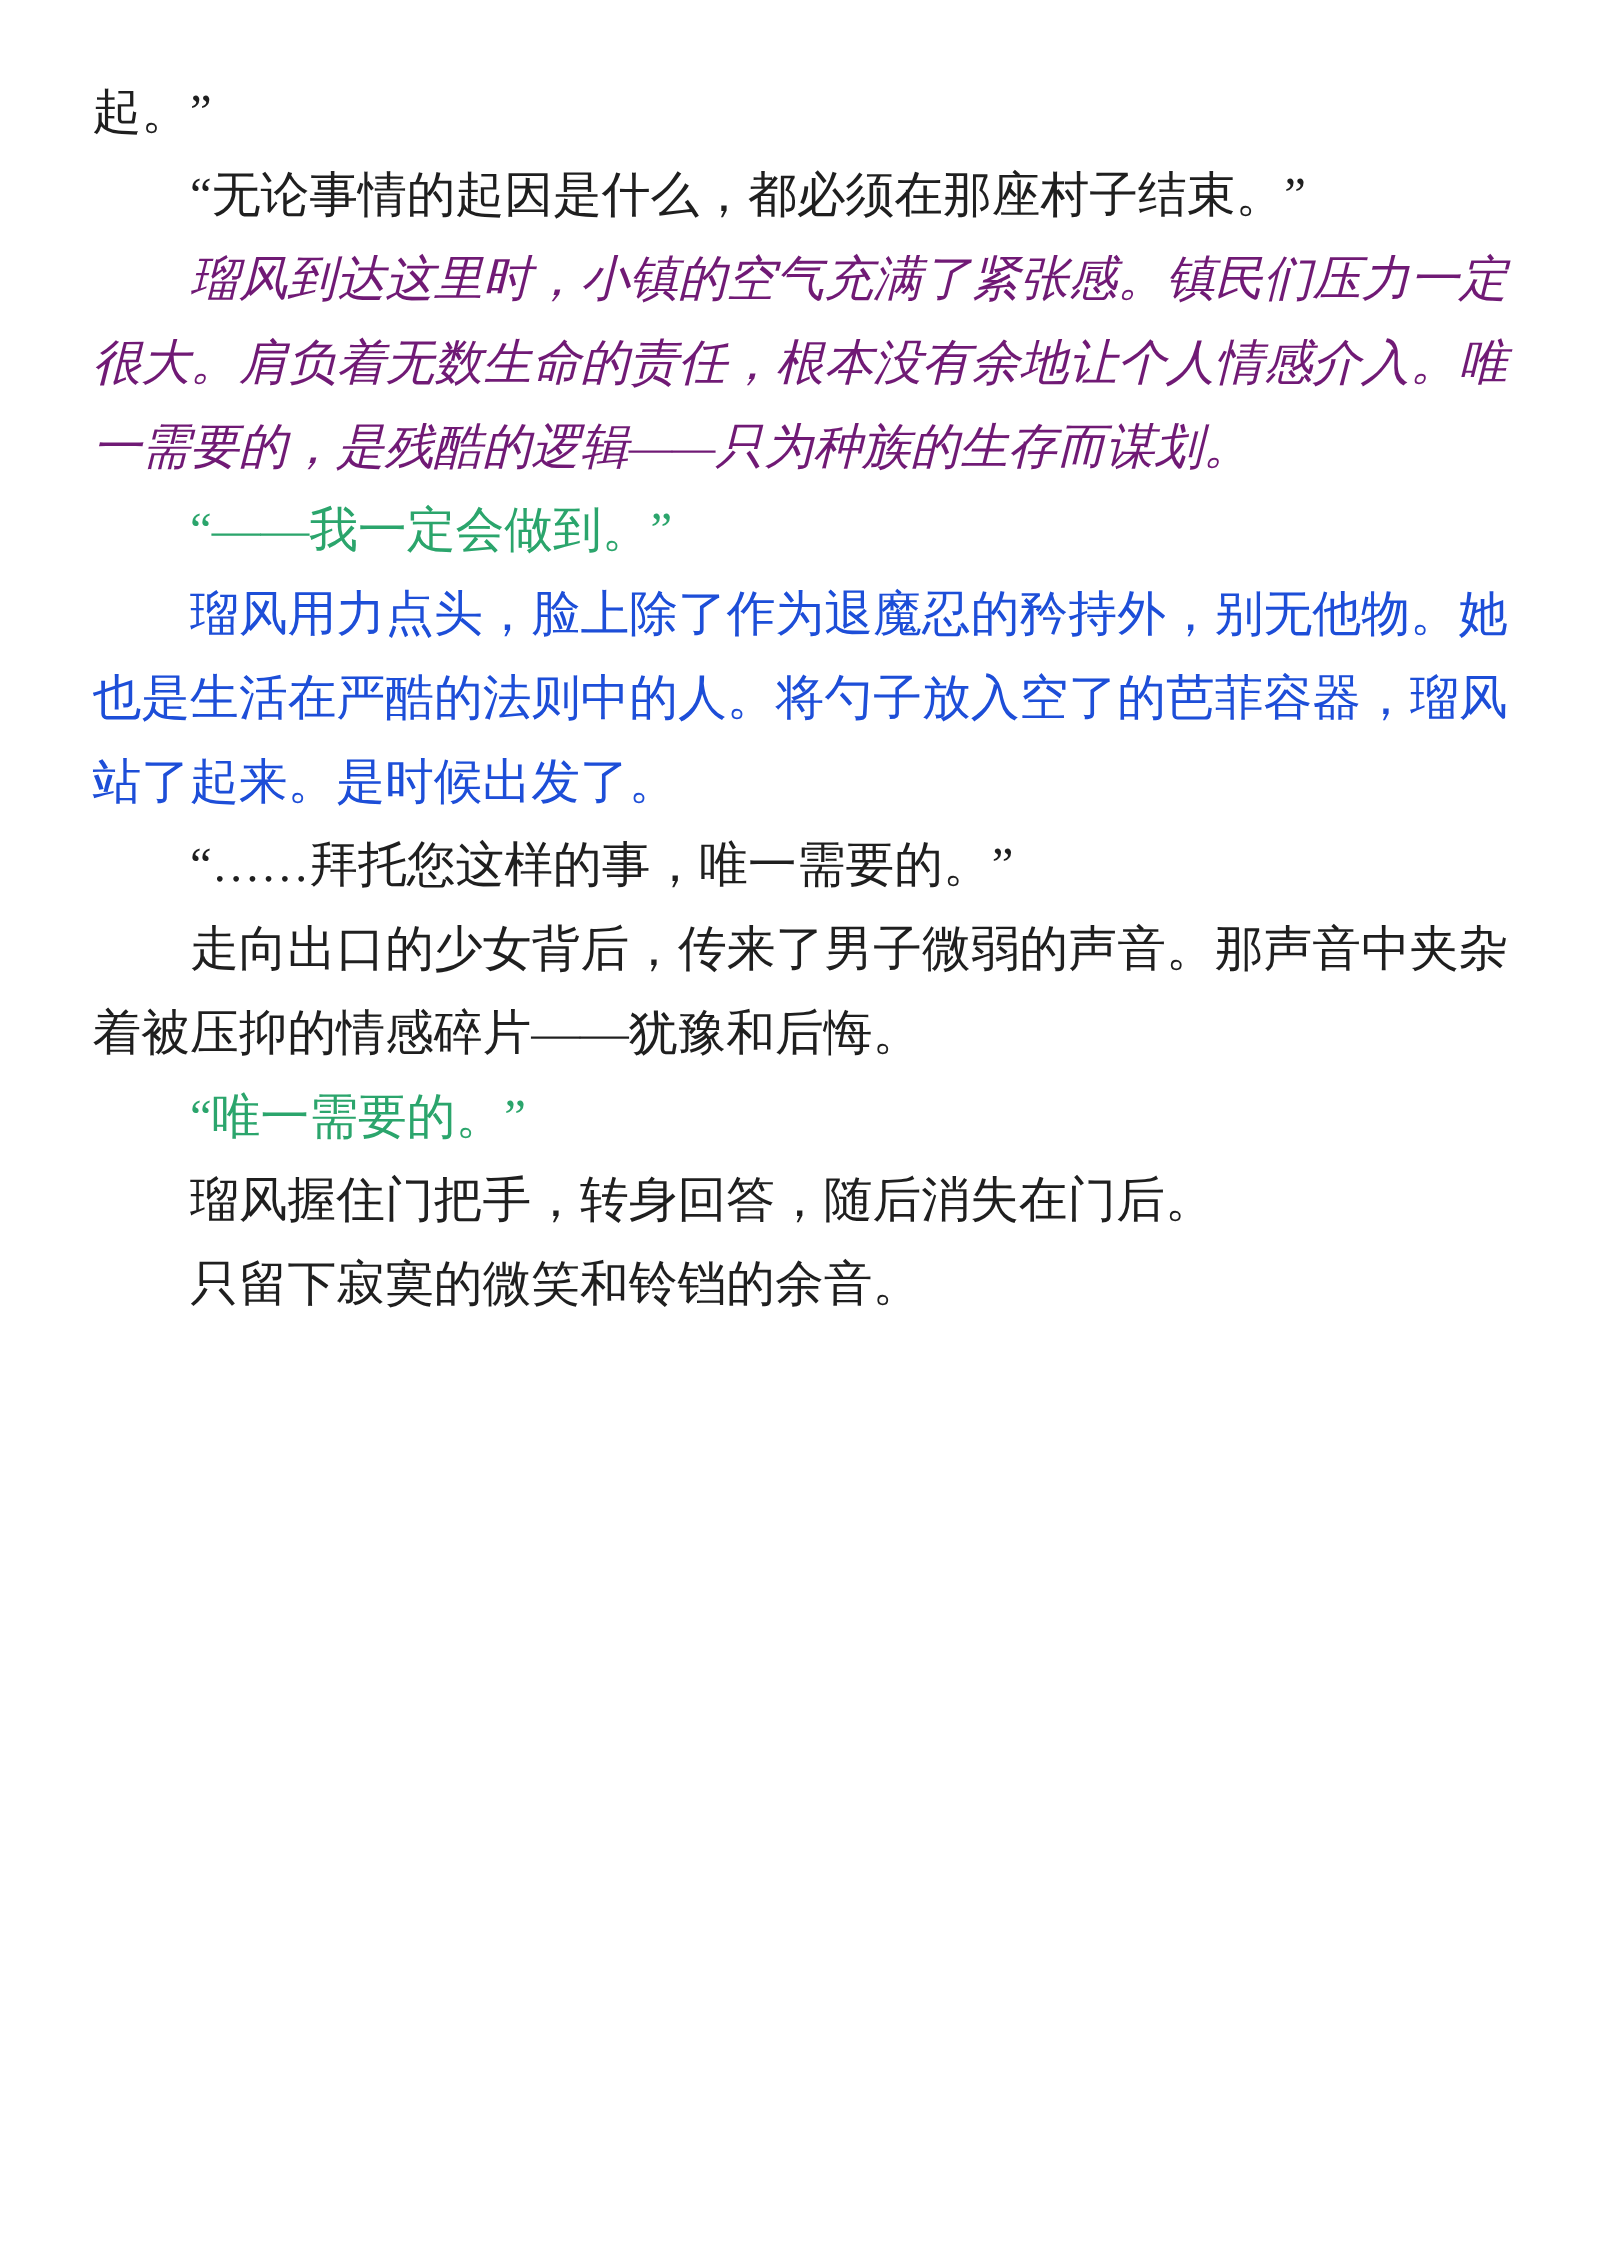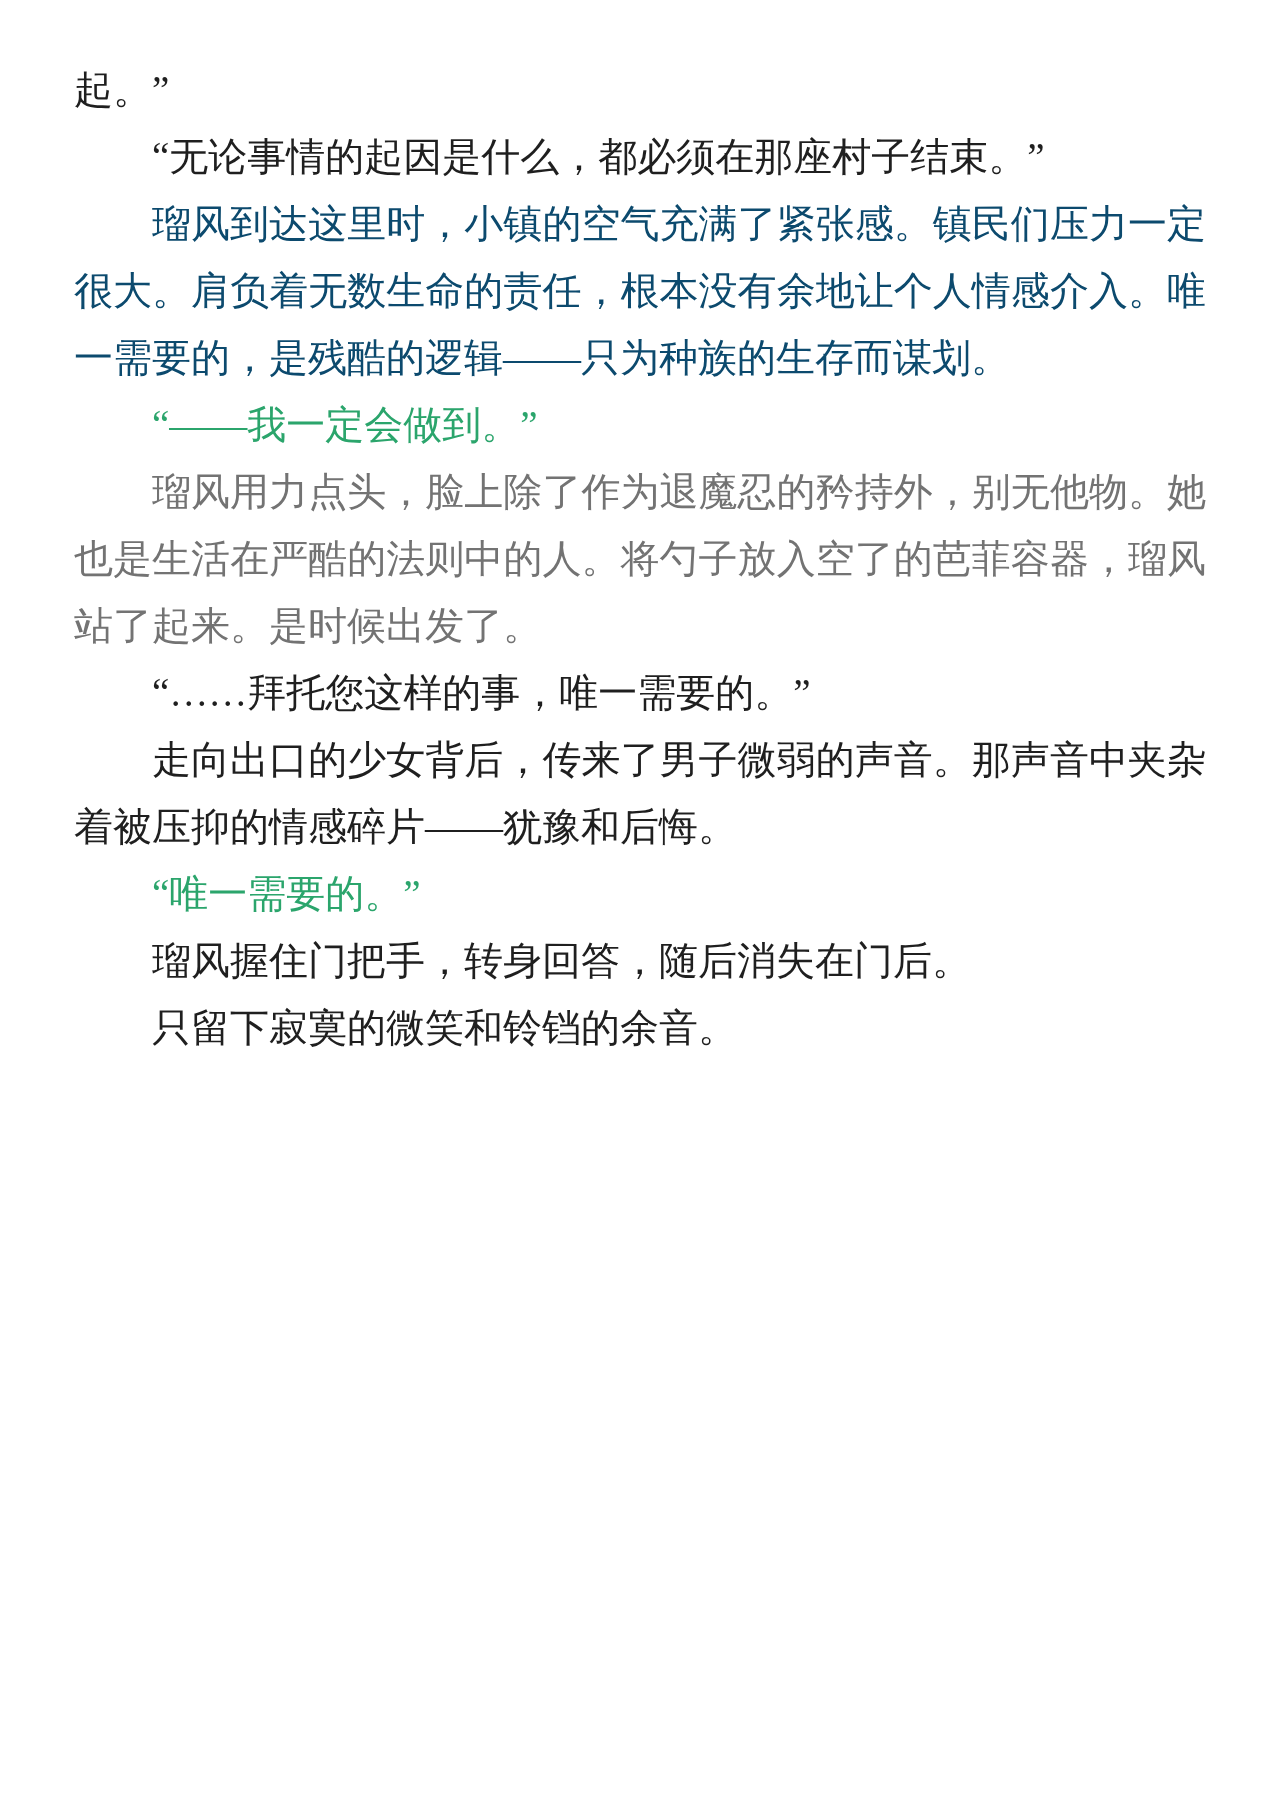--- a/index.html
+++ b/index.html
@@ -42,7 +42,7 @@
   <div>
     <p class="para first" style="color: rgb(31, 31, 31);">起。”</p>
     <p class="para" style="color: rgb(31, 31, 31);">“无论事情的起因是什么，都必须在那座村子结束。”</p>
-    <p class="para" style="color: #0c4a6e;">瑠风到达这里时，小镇的空气充满了紧张感。镇民们压力一定很大。肩负着无数生命的责任，根本没有余地让个人情感介入。唯一需要的，是残酷的逻辑——只为种族的生存而谋划。</p>
+    <p class="para" style="color: #701a75; font-style: italic;">瑠风到达这里时，小镇的空气充满了紧张感。镇民们压力一定很大。肩负着无数生命的责任，根本没有余地让个人情感介入。唯一需要的，是残酷的逻辑——只为种族的生存而谋划。</p>
     <p class="para green" style="color: rgb(43, 165, 108);">“——我一定会做到。”</p>
     <p class="para" style="color: #737373;">瑠风用力点头，脸上除了作为退魔忍的矜持外，别无他物。她也是生活在严酷的法则中的人。将勺子放入空了的芭菲容器，瑠风站了起来。是时候出发了。</p>
     <p class="para" style="color: rgb(31, 31, 31);">“……拜托您这样的事，唯一需要的。”</p>

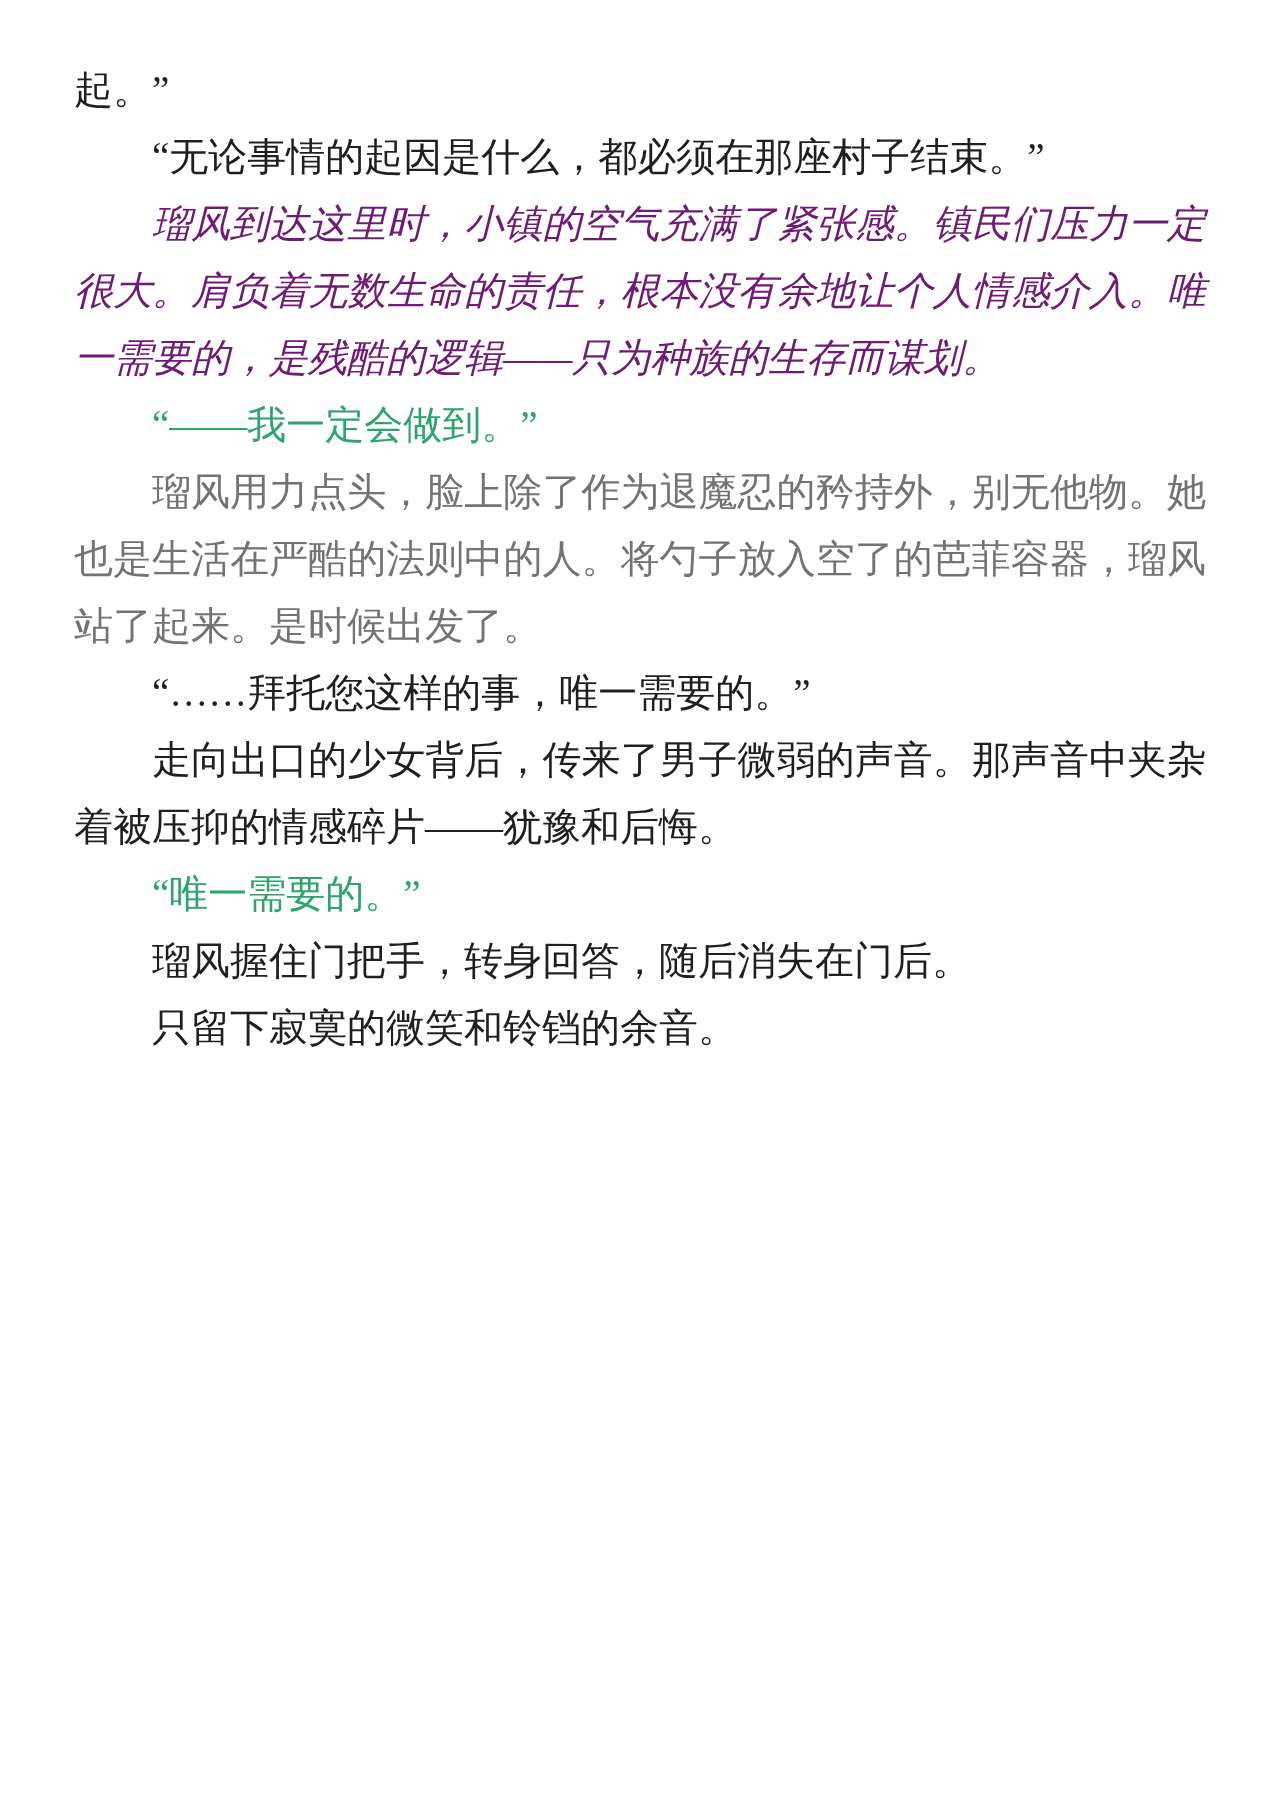--- a/index.html
+++ b/index.html
@@ -44,7 +44,7 @@
     <p class="para" style="color: rgb(31, 31, 31);">“无论事情的起因是什么，都必须在那座村子结束。”</p>
     <p class="para" style="color: #701a75; font-style: italic;">瑠风到达这里时，小镇的空气充满了紧张感。镇民们压力一定很大。肩负着无数生命的责任，根本没有余地让个人情感介入。唯一需要的，是残酷的逻辑——只为种族的生存而谋划。</p>
     <p class="para green" style="color: rgb(43, 165, 108);">“——我一定会做到。”</p>
-    <p class="para" style="color: #737373;">瑠风用力点头，脸上除了作为退魔忍的矜持外，别无他物。她也是生活在严酷的法则中的人。将勺子放入空了的芭菲容器，瑠风站了起来。是时候出发了。</p>
+    <p class="para" style="color: #1d4ed8;">瑠风用力点头，脸上除了作为退魔忍的矜持外，别无他物。她也是生活在严酷的法则中的人。将勺子放入空了的芭菲容器，瑠风站了起来。是时候出发了。</p>
     <p class="para" style="color: rgb(31, 31, 31);">“……拜托您这样的事，唯一需要的。”</p>
     <p class="para" style="color: rgb(31, 31, 31);">走向出口的少女背后，传来了男子微弱的声音。那声音中夹杂着被压抑的情感碎片——犹豫和后悔。</p>
     <p class="para green" style="color: rgb(43, 165, 108);">“唯一需要的。”</p>

